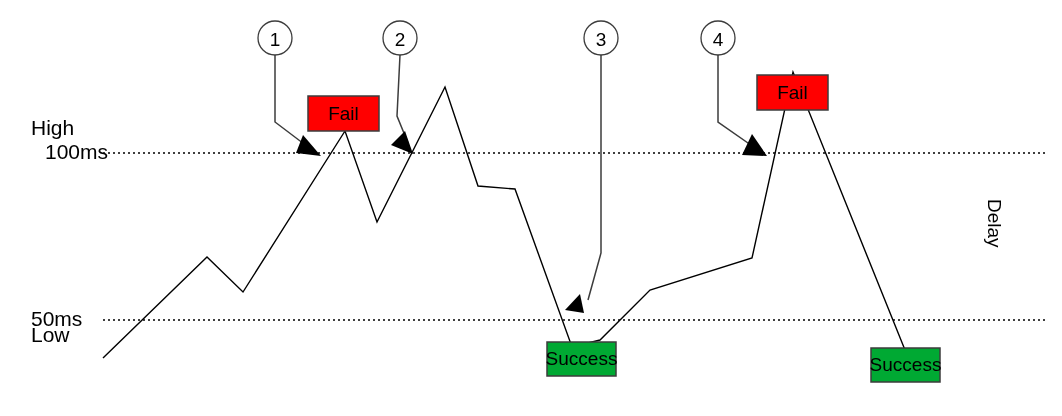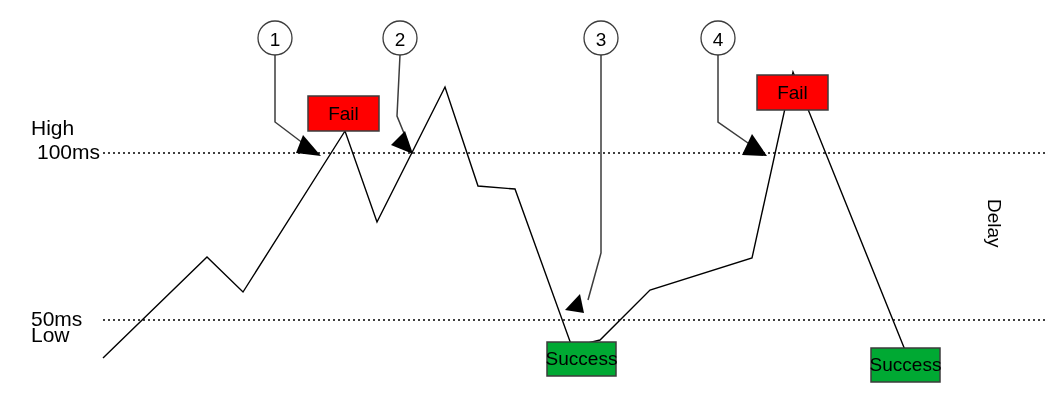--- a/index.html
+++ b/index.html
@@ -155,7 +155,7 @@
   </svg>
 
   <div class="axis-label" style="left:31px; top:116px;">High</div>
-  <div class="axis-label" style="left:37px; top:140px;">100ms</div>
+  <div class="axis-label" style="left:45px; top:140px;">100ms</div>
 
   <div class="axis-label" style="left:31px; top:283px;margin-top:40px;">Low</div>
   <div class="axis-label" style="left:31px; top:307px;">50ms</div>

